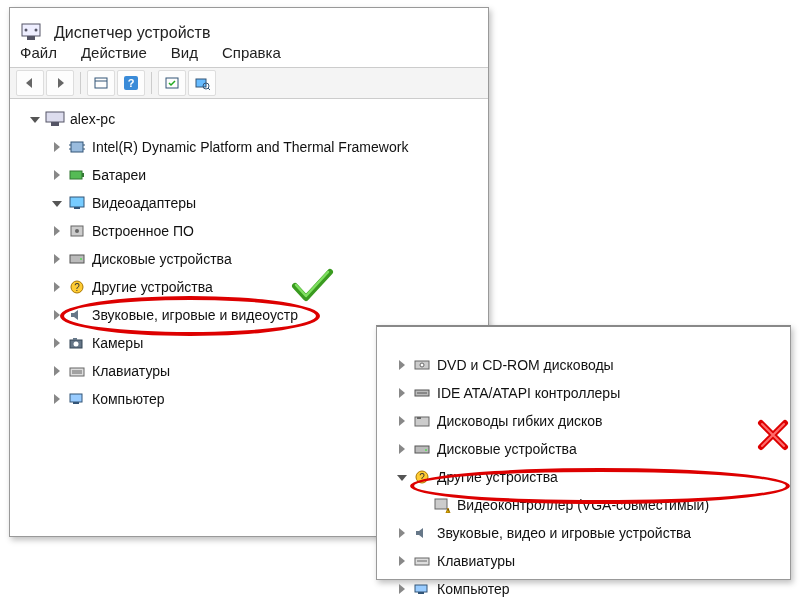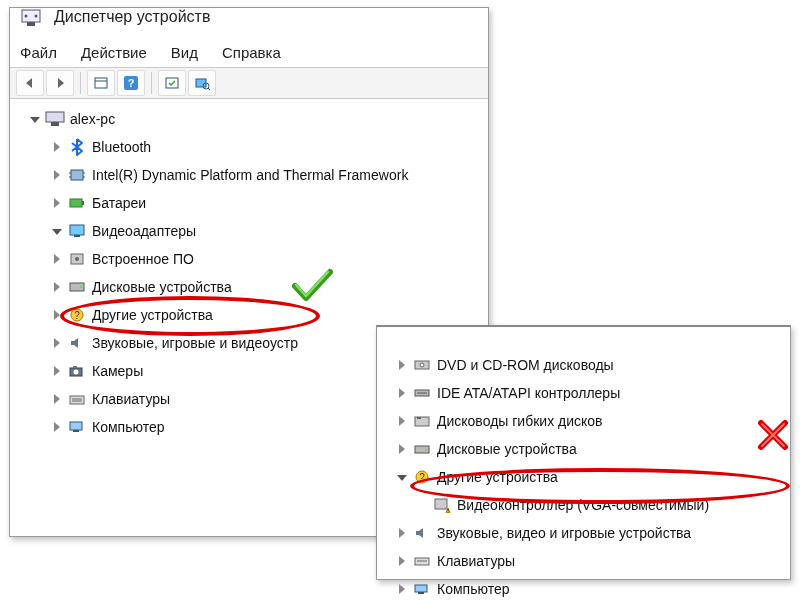--- a/index.html
+++ b/index.html
@@ -24,7 +24,7 @@
 
   .titlebar {
     display: flex;
-    align-items: flex-start;
+    align-items: flex-end;
     height: 34px;
     padding: 0 10px;
     font-size: 16px;

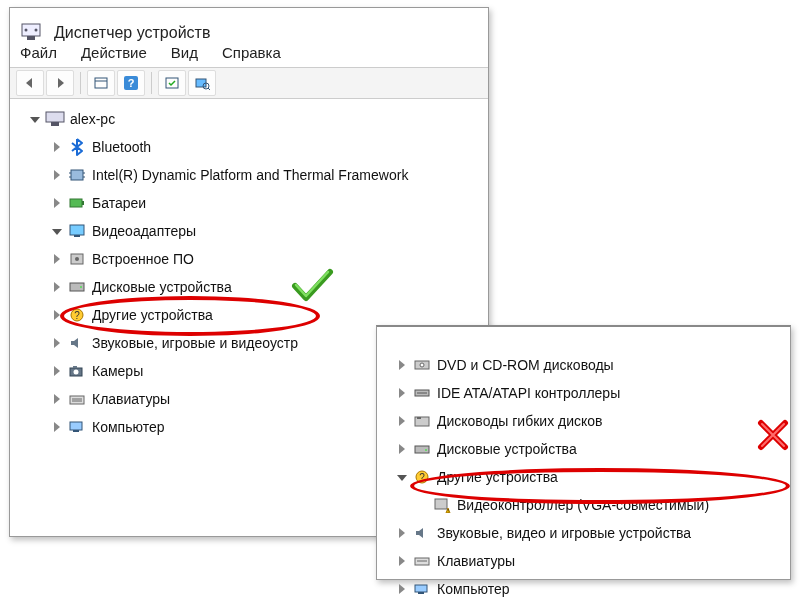--- a/index.html
+++ b/index.html
@@ -184,16 +184,6 @@
       <span class="node-label">alex-pc</span>
     </div>
 
-    <div class="tree-row">
-      <span class="indent ind2"></span>
-        <span class="arrow collapsed"></span>
-      <span class="node-icon">
-          <svg width="18" height="18">
-            <path d="M9 1 L14 5 L9 9 L14 13 L9 17 V1 M4 5 L14 13 M4 13 L14 5" stroke="#1a6bd6" stroke-width="2" fill="none" stroke-linejoin="round"></path>
-          </svg>
-        </span>
-      <span class="node-label">Bluetooth</span>
-    </div>
 
     <div class="tree-row">
       <span class="indent ind2"></span>

